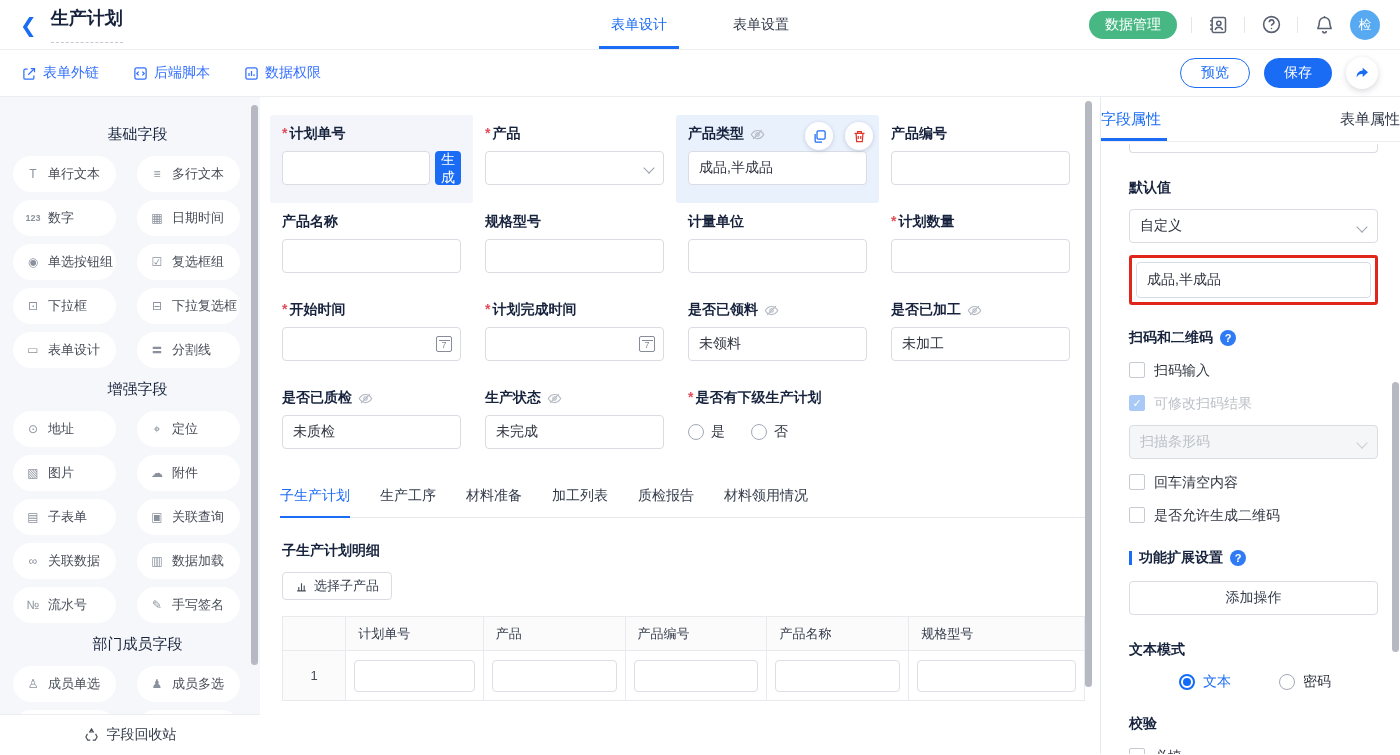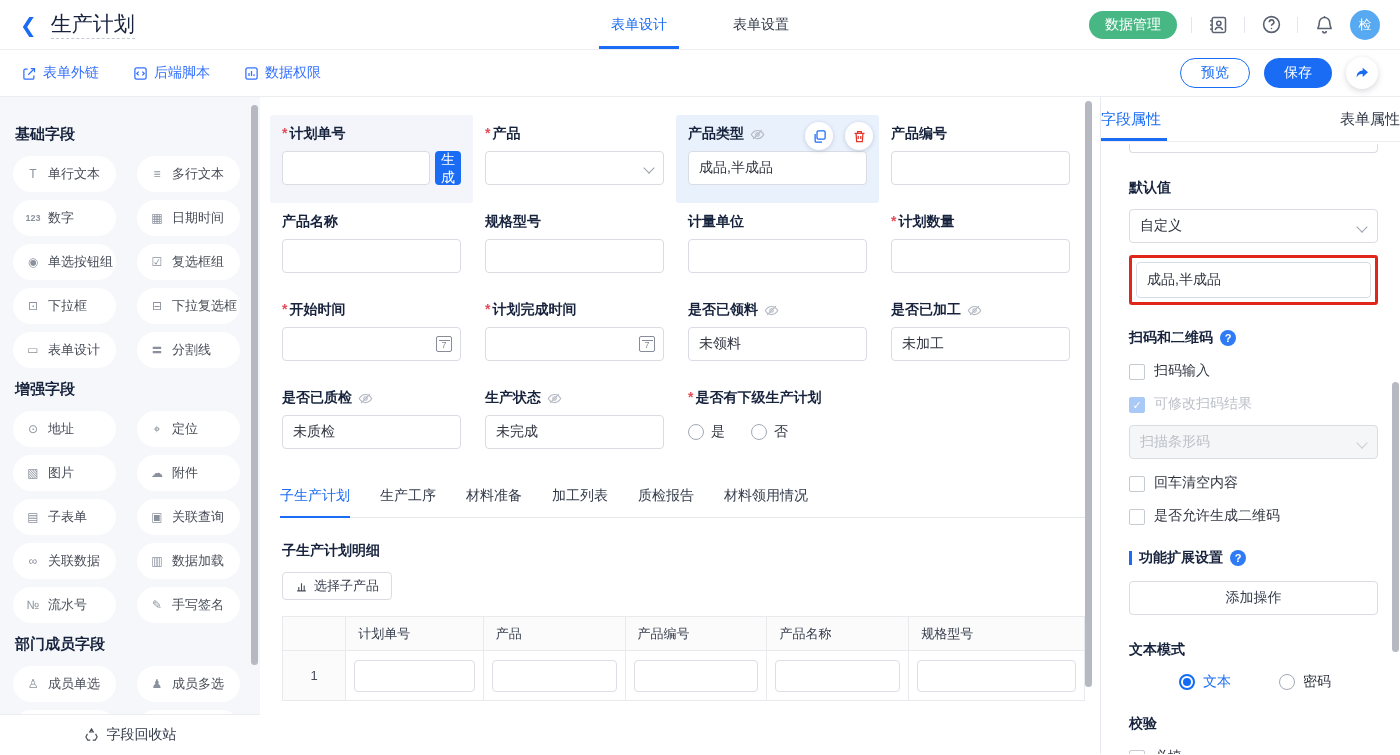--- a/index.html
+++ b/index.html
@@ -9,7 +9,7 @@
   
   .header { height:50px; border-bottom:1px solid #ebedf1; display:flex; align-items:center; padding:0 20px; position:relative; background:#fff; }
   .back { color:#1a6cf5; font-size:20px; font-weight:bold; cursor:pointer; margin-right:14px; line-height:1; }
-  .app-title { font-size:21px; font-weight:normal; color:#17233d; border-bottom:1px dashed #c3c8d2; padding-bottom:0; }
+  .app-title { font-size:18px; font-weight:bold; color:#17233d; border-bottom:1px dashed #c3c8d2; padding-bottom:12px; }
   .header-tabs { position:absolute; left:50%; transform:translateX(-50%); display:flex; gap:66px; height:100%; align-items:center; }
   .htab { font-size:14px; color:#333b4a; height:100%; display:flex; align-items:center; position:relative; cursor:pointer; }
   .htab.active { color:#1a6cf5; }

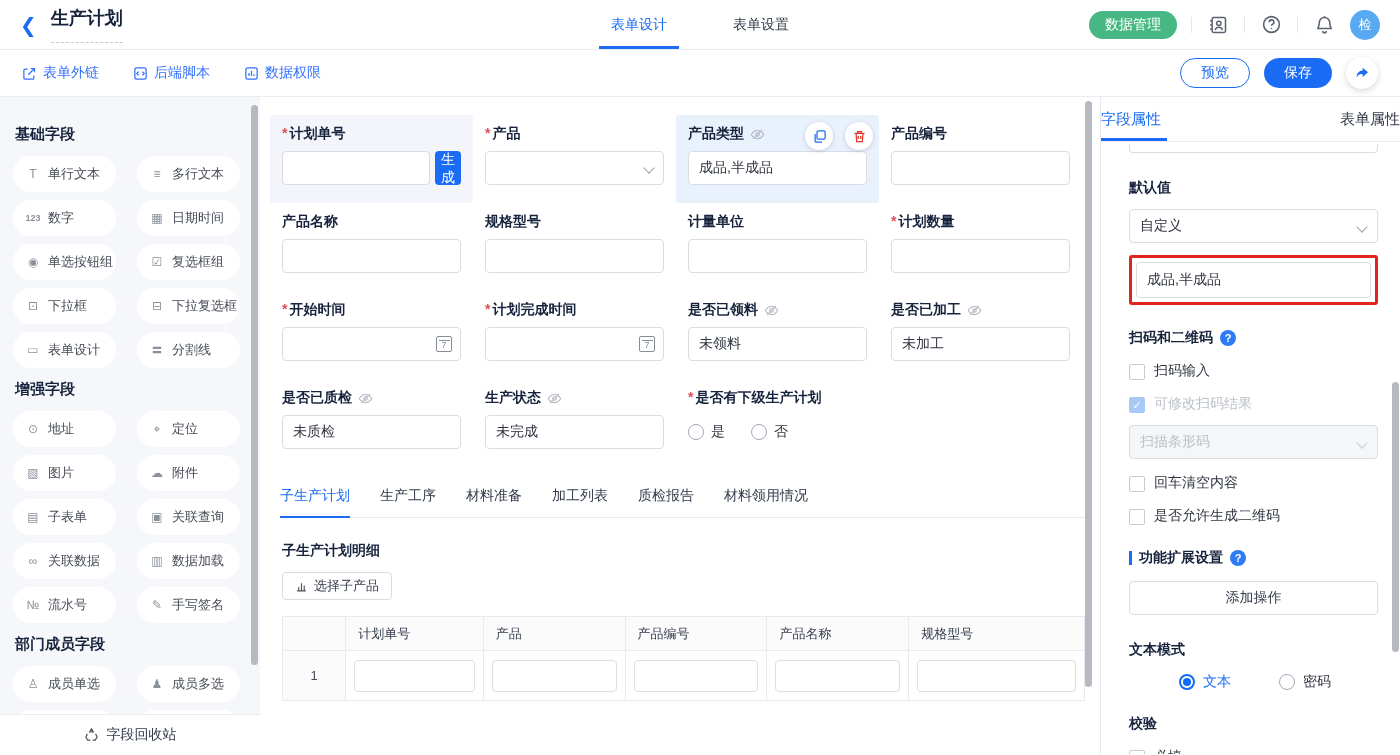--- a/index.html
+++ b/index.html
@@ -34,7 +34,7 @@
 
   
   .sidebar { width:260px; background:#f6f7fa; position:relative; padding:16px 0 0 13px; flex:none; overflow:hidden; }
-  .side-section-title { font-size:15px; font-weight:bold; color:#17233d; margin:12px 0 12px 2px; }
+  .side-section-title { font-size:15px; font-weight:normal; color:#17233d; margin:12px 0 12px 2px;text-align:center; }
   .side-grid { display:grid; grid-template-columns:103px 103px; column-gap:21px; row-gap:8px; }
   .side-pill { height:36px; background:#fff; border-radius:18px; display:flex; align-items:center; padding-left:12px; gap:7px; font-size:13px; color:#474c57; cursor:grab; }
   .side-pill .pi { color:#8b919c; font-size:12px; width:16px; text-align:center; flex:none; }

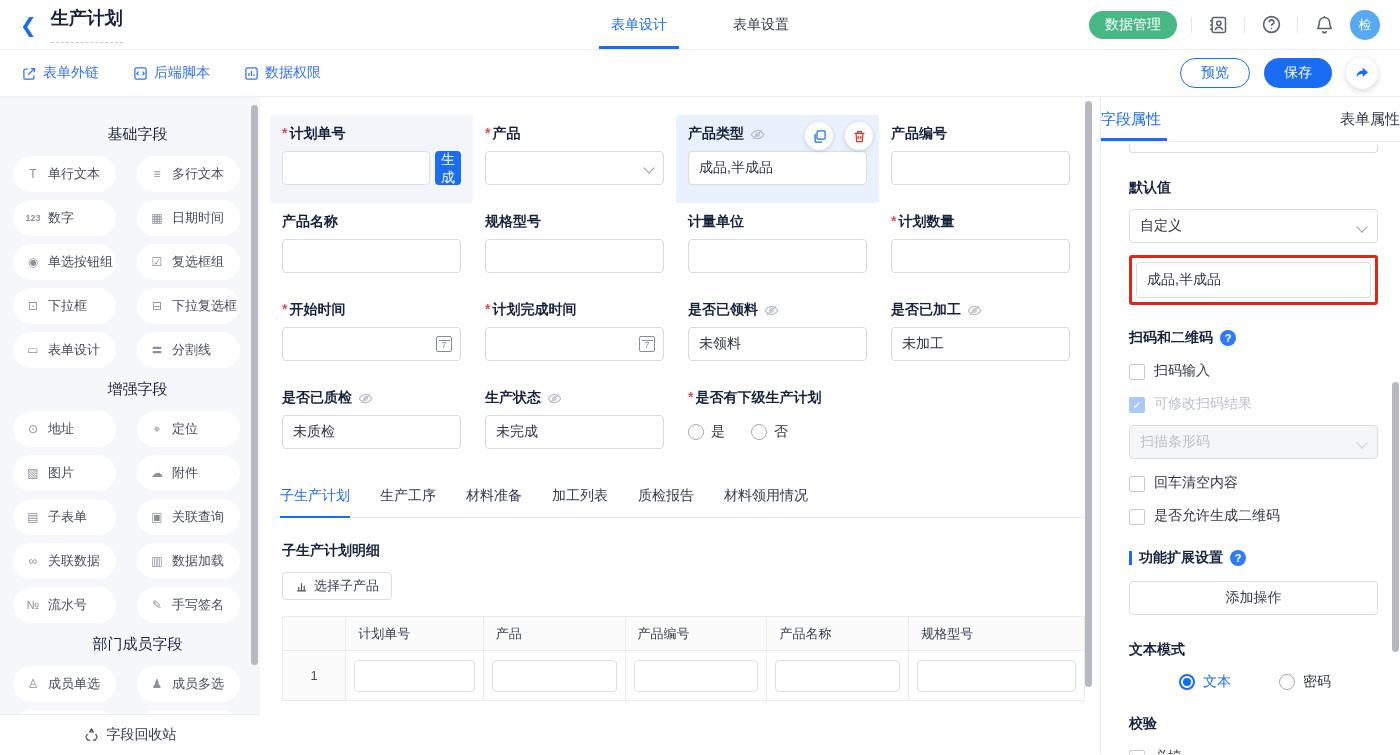--- a/index.html
+++ b/index.html
@@ -92,7 +92,7 @@
   .red-box { border:3px solid #e0251b; border-radius:3px; padding:4px; margin-top:12px; }
   .red-box .finput { height:36px; border-radius:4px; }
   .qmark { width:16px; height:16px; border-radius:50%; background:#2f7bf6; color:#fff; font-size:11px; display:inline-flex; align-items:center; justify-content:center; font-weight:bold; cursor:pointer; }
-  .cbrow { display:flex; align-items:flex-end; gap:9px; font-size:14px; color:#303540; margin-top:15px; cursor:pointer; }
+  .cbrow { display:flex; align-items:flex-start; gap:9px; font-size:14px; color:#303540; margin-top:15px; cursor:pointer; }
   .cb { width:16px; height:16px; border:1px solid #c6cad2; border-radius:2px; background:#fff; flex:none; position:relative; }
   .cb.checked-disabled { background:#a9c9f6; border-color:#a9c9f6; }
   .cb.checked-disabled::after { content:"✓"; position:absolute; color:#fff; font-size:11px; left:2.5px; top:0.5px; font-weight:bold; }

